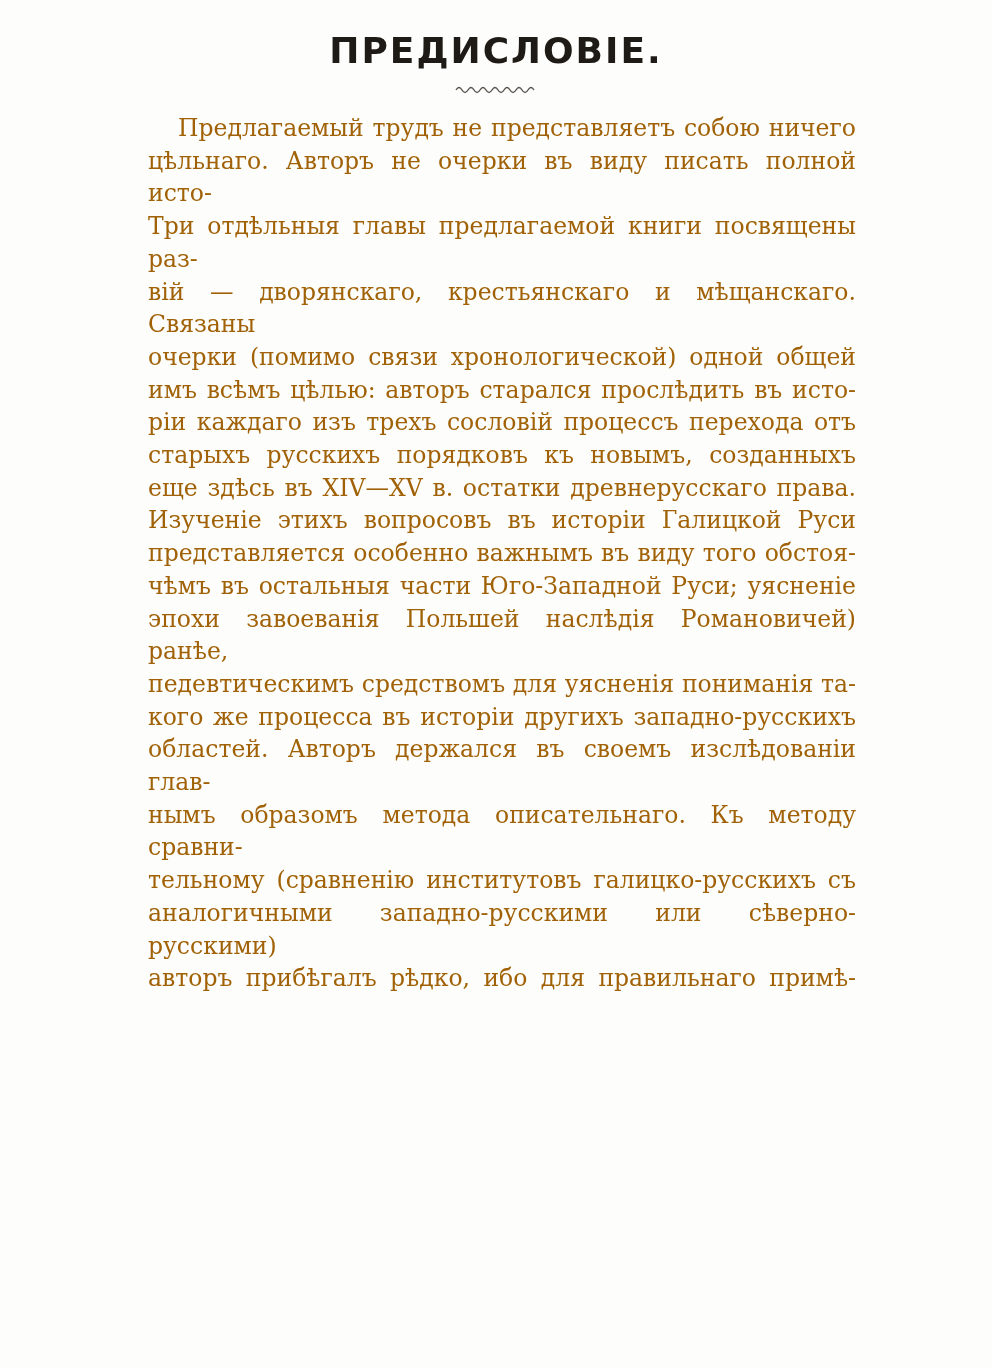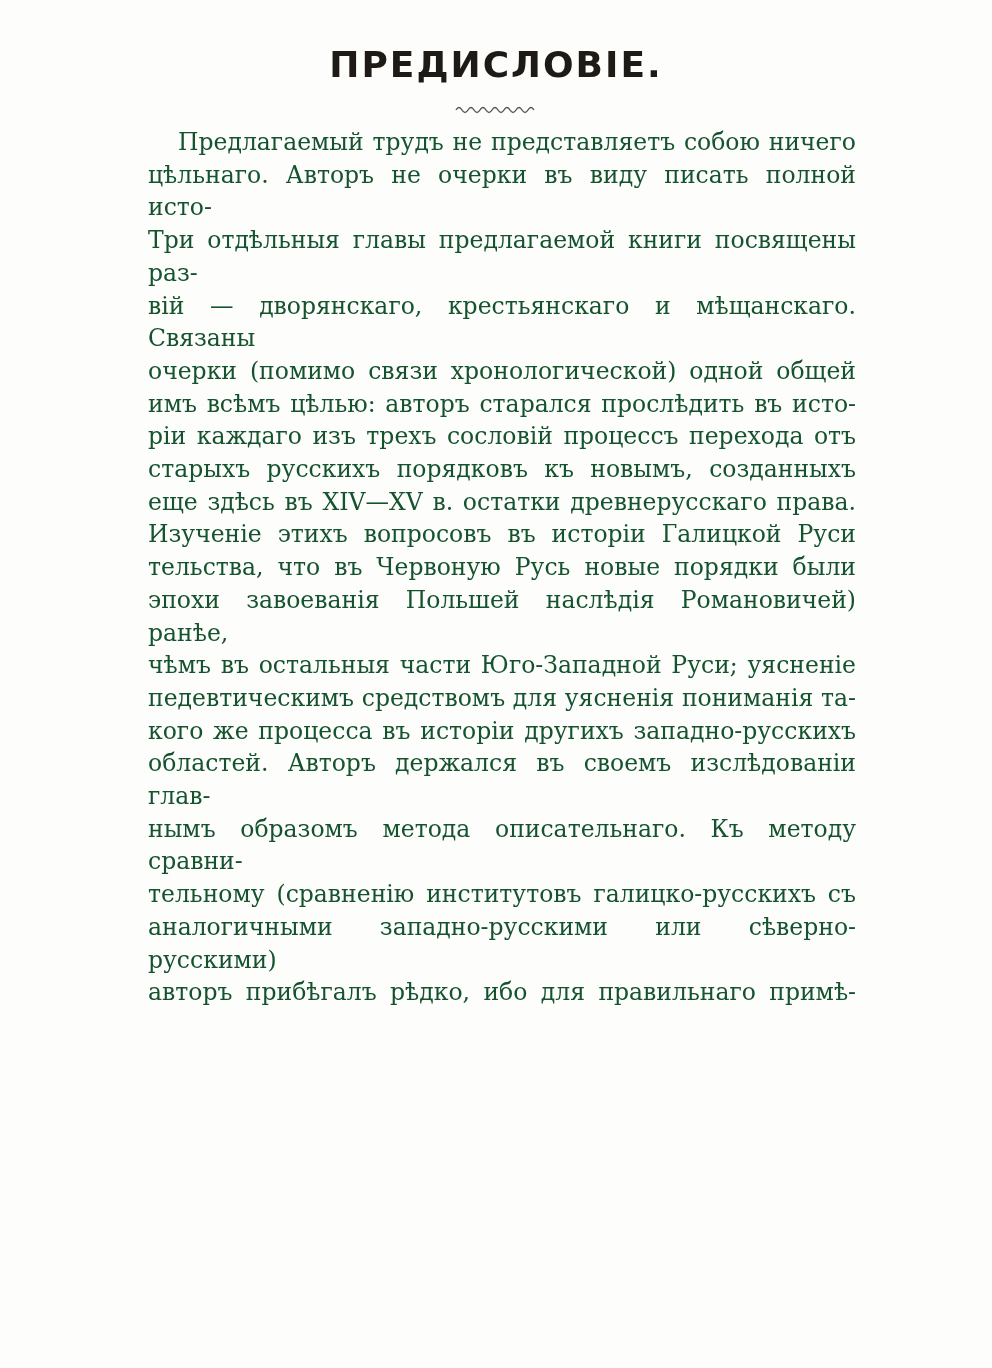--- a/index.html
+++ b/index.html
@@ -21,7 +21,7 @@
     position: relative;
   }
   .title {
-    margin: 18px;
+    margin: 4px;
     padding-top: 26px;
     text-align: center;
     font-family: "DejaVu Sans", sans-serif;

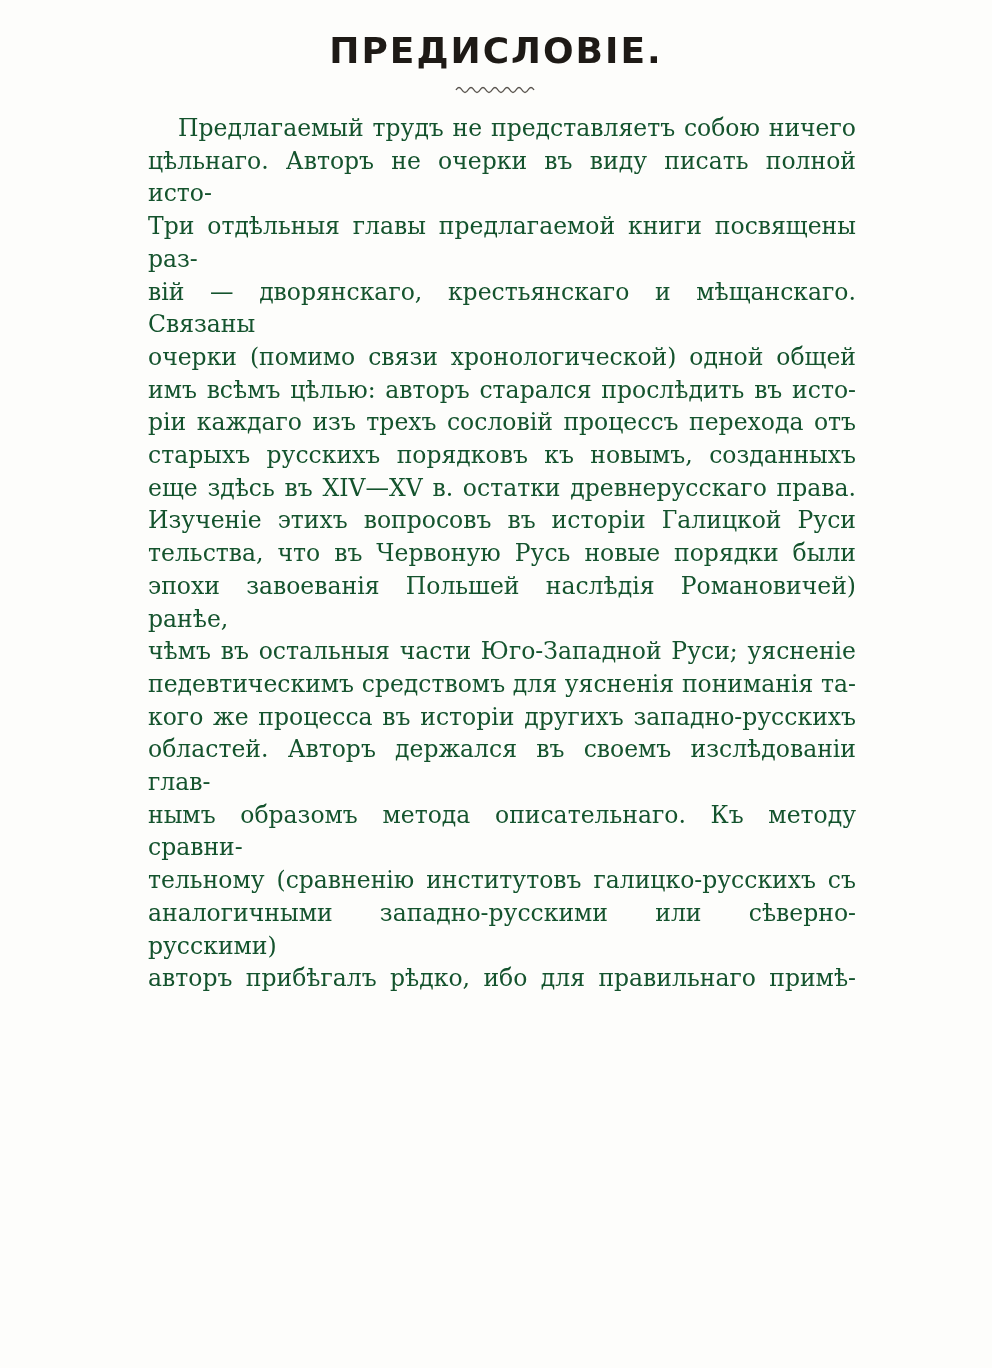--- a/index.html
+++ b/index.html
@@ -52,7 +52,7 @@
     text-align-last: justify;
     -moz-text-align-last: justify;
     white-space: normal;
-    color: #14532d;
+    color: #a16207;
   }
   .line.indent {
     padding-left: 30px;

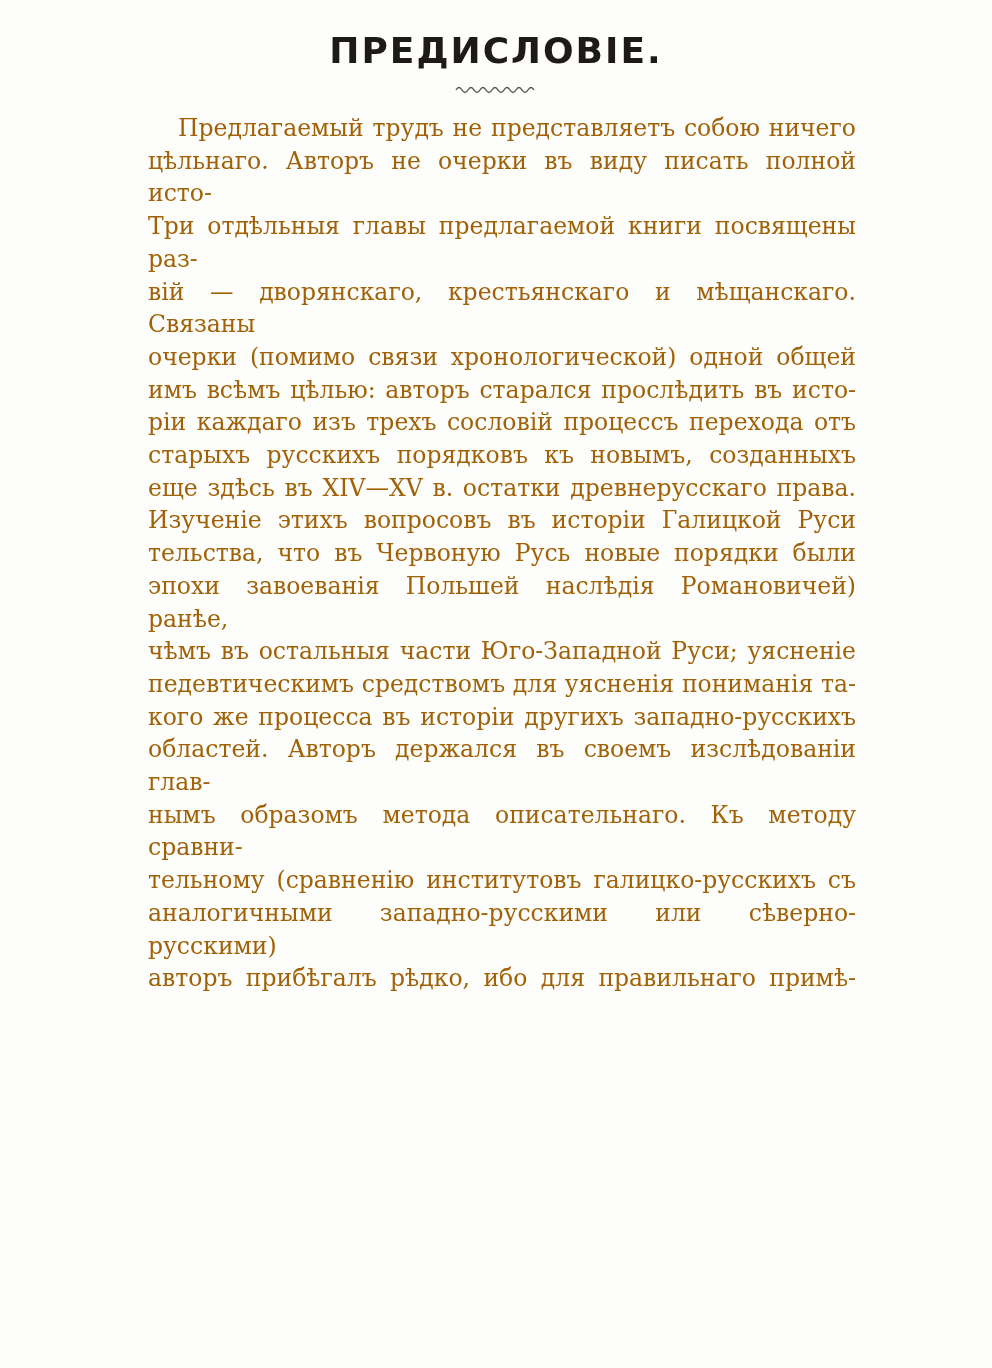--- a/index.html
+++ b/index.html
@@ -82,6 +82,7 @@
       <div class="line">старыхъ русскихъ порядковъ къ новымъ, созданныхъ</div>
       <div class="line">еще здѣсь въ XIV—XV в. остатки древнерусскаго права.</div>
       <div class="line">Изученіе этихъ вопросовъ въ исторіи Галицкой Руси</div>
+      <div class="line">представляется особенно важнымъ въ виду того обстоя-</div>
       <div class="line">тельства, что въ Червоную Русь новые порядки были</div>
       <div class="line">эпохи завоеванія Польшей наслѣдія Романовичей) ранѣе,</div>
       <div class="line">чѣмъ въ остальныя части Юго-Западной Руси; уясненіе</div>

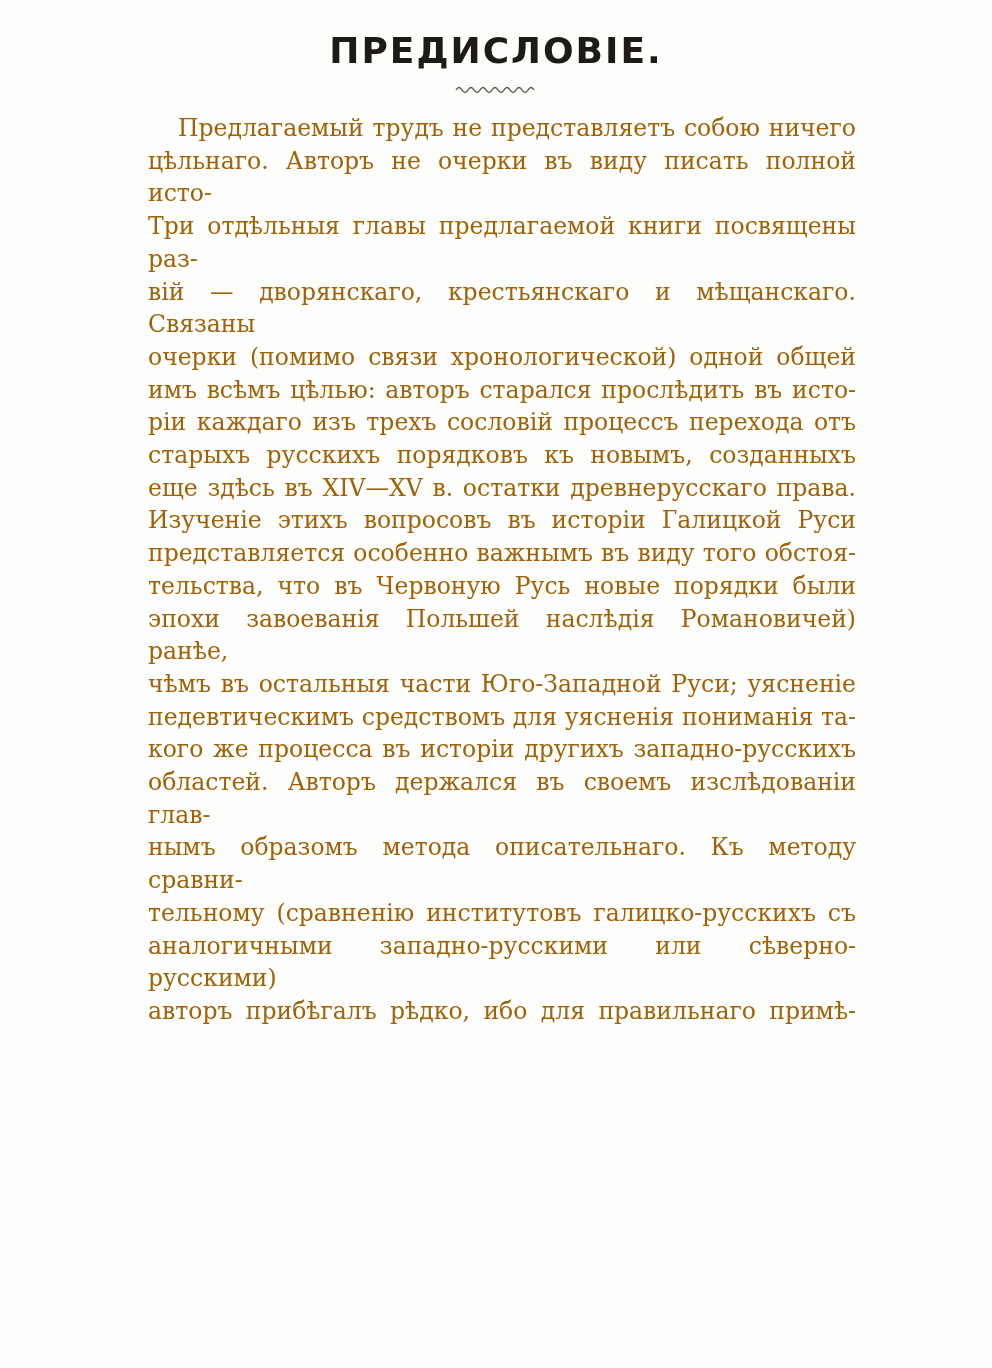--- a/index.html
+++ b/index.html
@@ -83,7 +83,6 @@
       <div class="line">еще здѣсь въ XIV—XV в. остатки древнерусскаго права.</div>
       <div class="line">Изученіе этихъ вопросовъ въ исторіи Галицкой Руси</div>
       <div class="line">представляется особенно важнымъ въ виду того обстоя-</div>
-      <div class="line">тельства, что въ Червоную Русь новые порядки были</div>
       <div class="line">эпохи завоеванія Польшей наслѣдія Романовичей) ранѣе,</div>
       <div class="line">чѣмъ въ остальныя части Юго-Западной Руси; уясненіе</div>
       <div class="line">педевтическимъ средствомъ для уясненія пониманія та-</div>

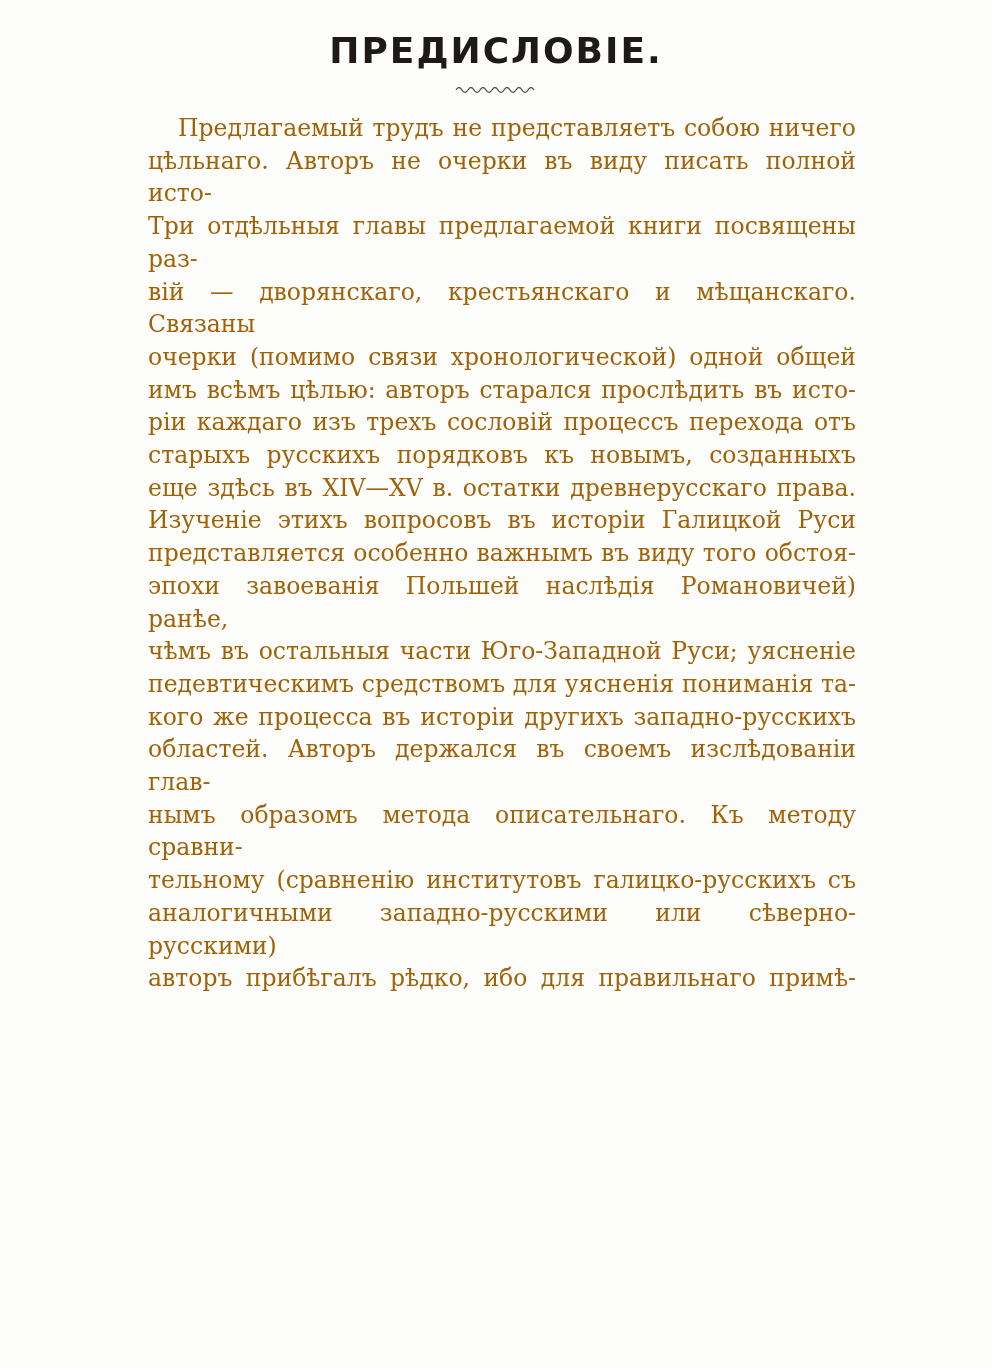--- a/index.html
+++ b/index.html
@@ -83,8 +83,8 @@
       <div class="line">еще здѣсь въ XIV—XV в. остатки древнерусскаго права.</div>
       <div class="line">Изученіе этихъ вопросовъ въ исторіи Галицкой Руси</div>
       <div class="line">представляется особенно важнымъ въ виду того обстоя-</div>
+      <div class="line">чѣмъ въ остальныя части Юго-Западной Руси; уясненіе</div>
       <div class="line">эпохи завоеванія Польшей наслѣдія Романовичей) ранѣе,</div>
-      <div class="line">чѣмъ въ остальныя части Юго-Западной Руси; уясненіе</div>
       <div class="line">педевтическимъ средствомъ для уясненія пониманія та-</div>
       <div class="line">кого же процесса въ исторіи другихъ западно-русскихъ</div>
       <div class="line">областей. Авторъ держался въ своемъ изслѣдованіи глав-</div>

